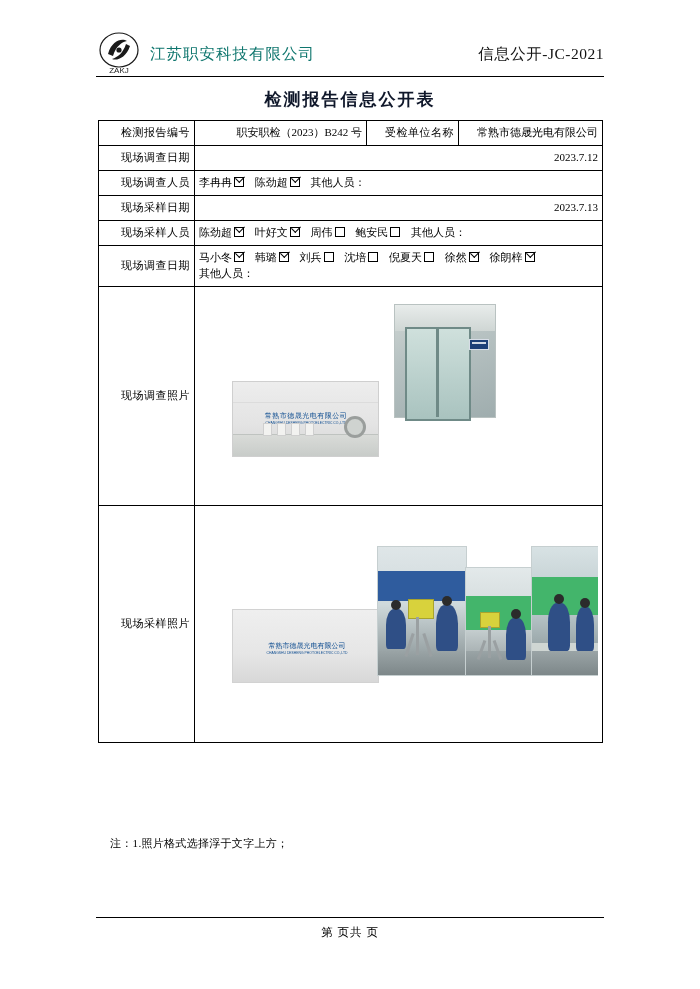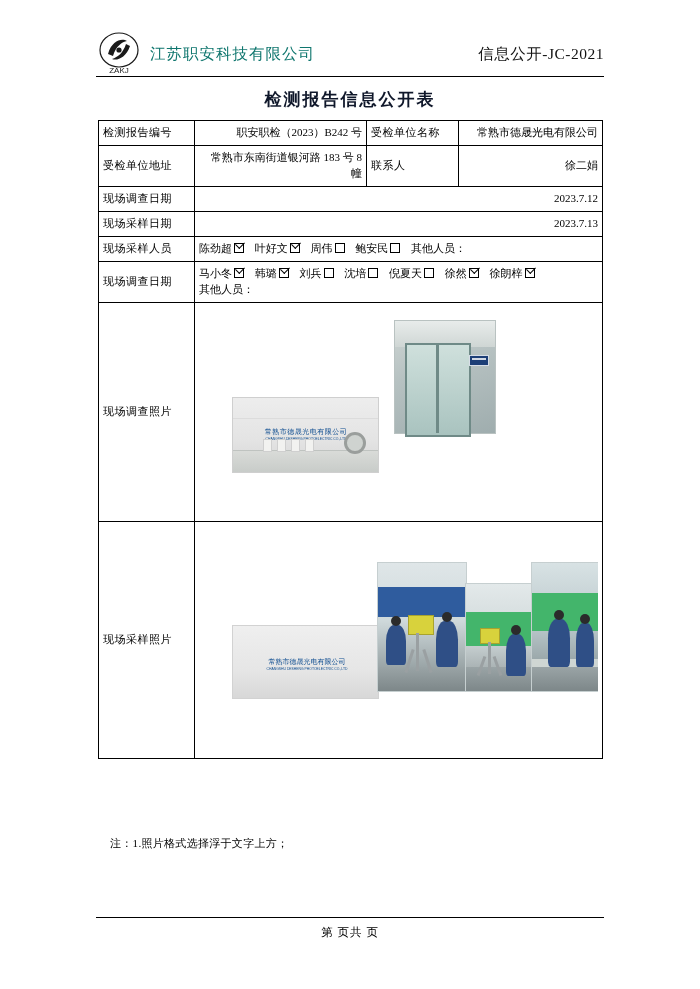--- a/index.html
+++ b/index.html
@@ -89,7 +89,7 @@
   }
   .c-center { text-align: right; }
   .c-left { text-align: left; }
-  .label { text-align: left; letter-spacing: 0.5px; margin-top: 27px; }
+  .label { text-align: right; letter-spacing: 0.5px; margin-top: 27px; }
   .row-h { height: 22px; }
   .cb {
     display: inline-block;

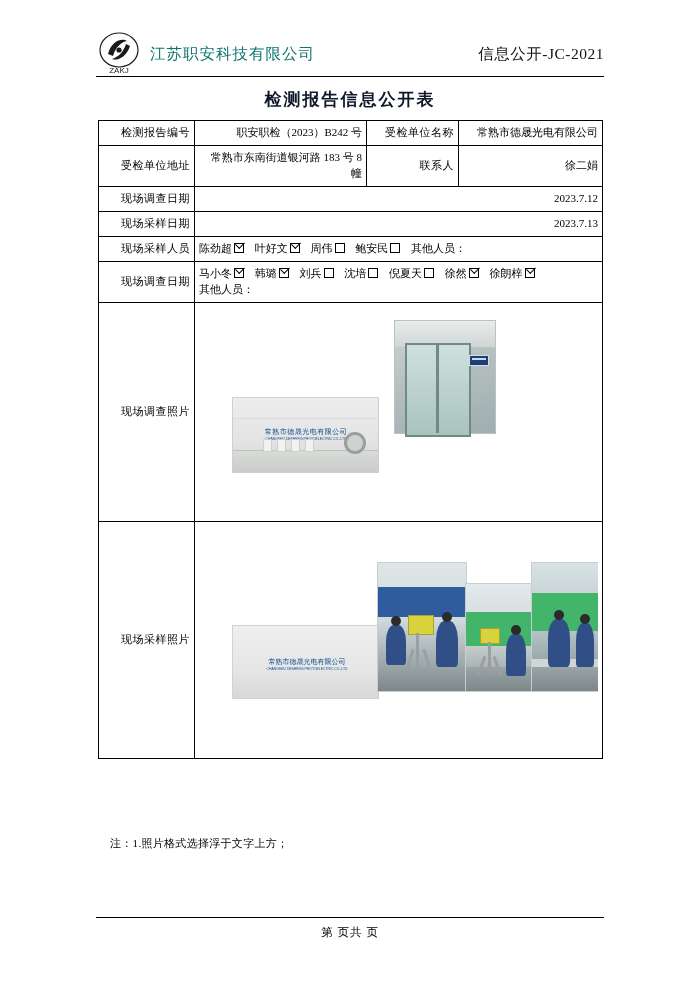--- a/index.html
+++ b/index.html
@@ -311,12 +311,6 @@
         <td class="label">受检单位名称</td>
         <td class="c-center">常熟市德晟光电有限公司</td>
       </tr>
-      <tr>
-        <td class="label">受检单位地址</td>
-        <td class="c-center">常熟市东南街道银河路 183 号 8 幢</td>
-        <td class="label">联系人</td>
-        <td class="c-center">徐二娟</td>
-      </tr>
       <tr class="row-h">
         <td class="label">现场调查日期</td>
         <td colspan="3" class="c-center">2023.7.12</td>

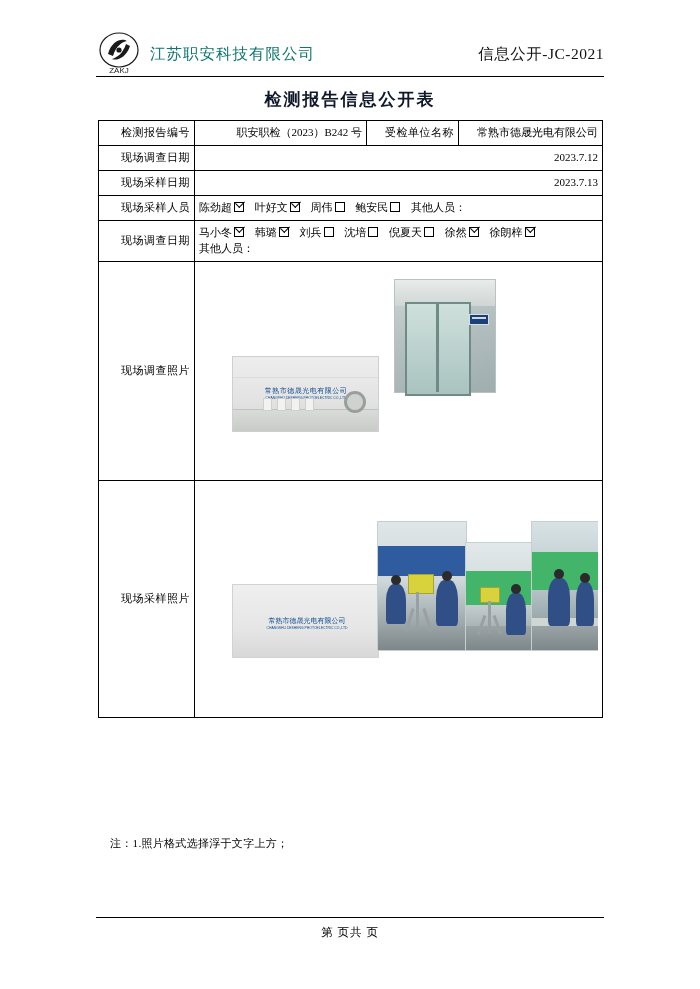--- a/index.html
+++ b/index.html
@@ -316,6 +316,14 @@
         <td colspan="3" class="c-center">2023.7.12</td>
       </tr>
       <tr class="row-h">
+        <td class="label">现场调查人员</td>
+        <td colspan="3" class="c-left members-cell">
+          <span class="person"><span>李冉冉</span><span class="cb checked"></span></span>
+          <span class="person"><span>陈劲超</span><span class="cb checked"></span></span>
+          <span class="person">其他人员：</span>
+        </td>
+      </tr>
+      <tr class="row-h">
         <td class="label">现场采样日期</td>
         <td colspan="3" class="c-center">2023.7.13</td>
       </tr>

